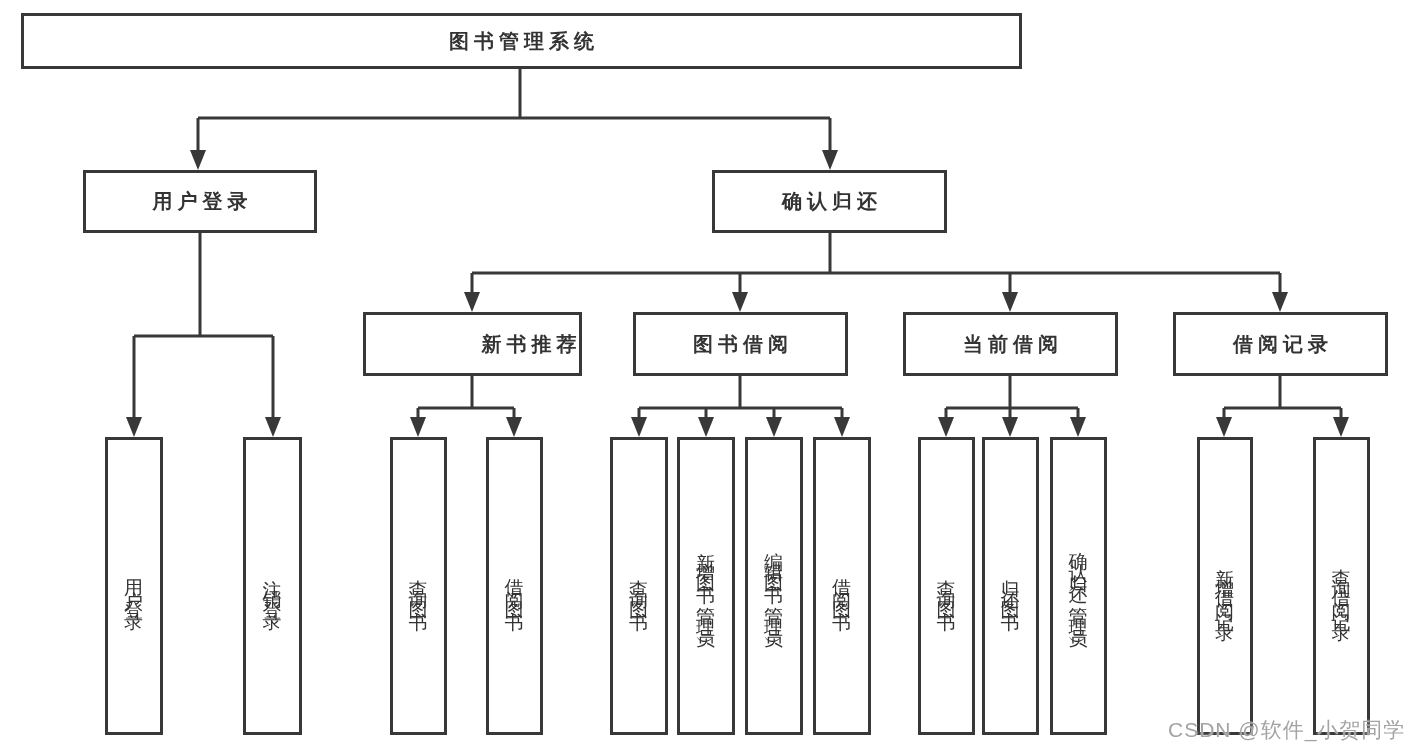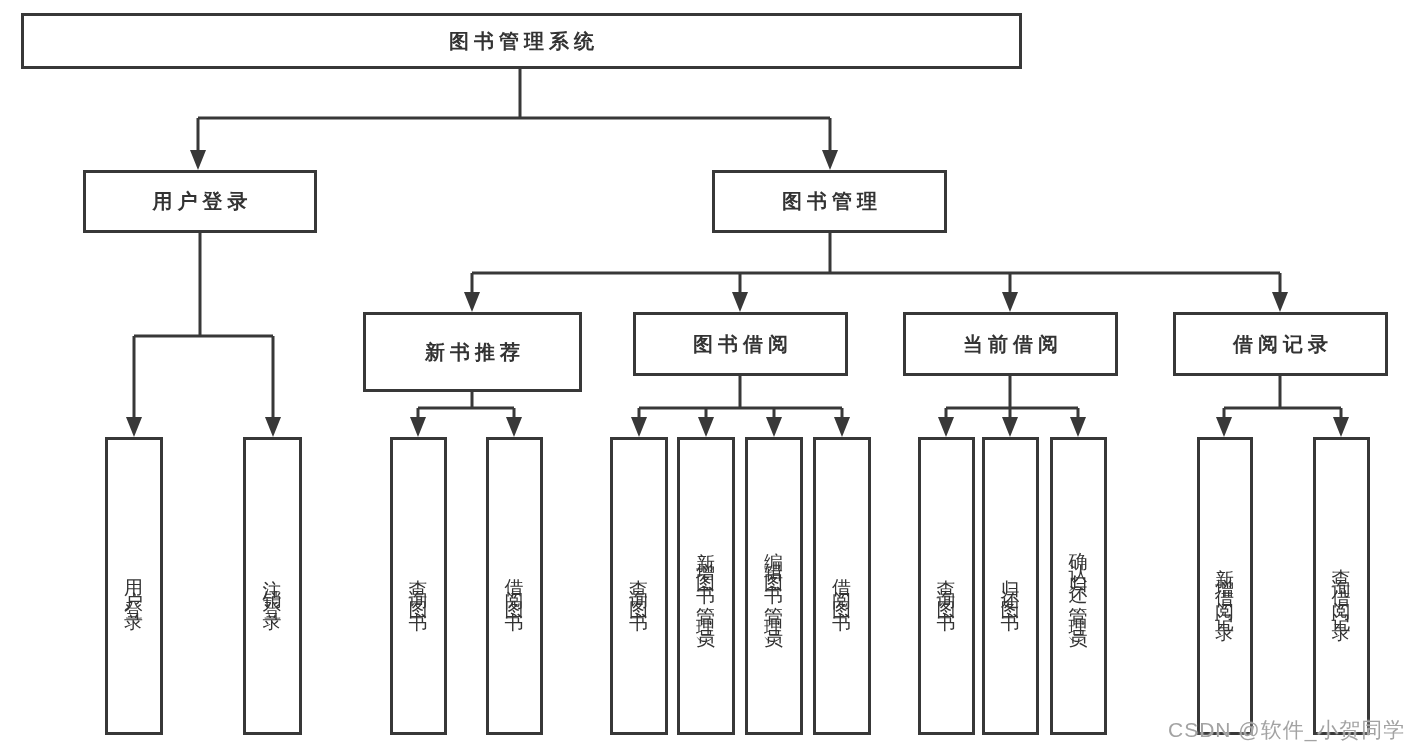--- a/index.html
+++ b/index.html
@@ -95,7 +95,7 @@
     <span class="lbl">用户登录</span>
   </div>
   <div class="hbox" style="left:712px;top:170px;width:235px;height:63px;">
-    <span class="lbl">图书管理</span>
+    <span class="lbl">确认归还</span>
   </div>
 
   <div class="hbox" style="left:363px;top:312px;width:219px;height:80px;">

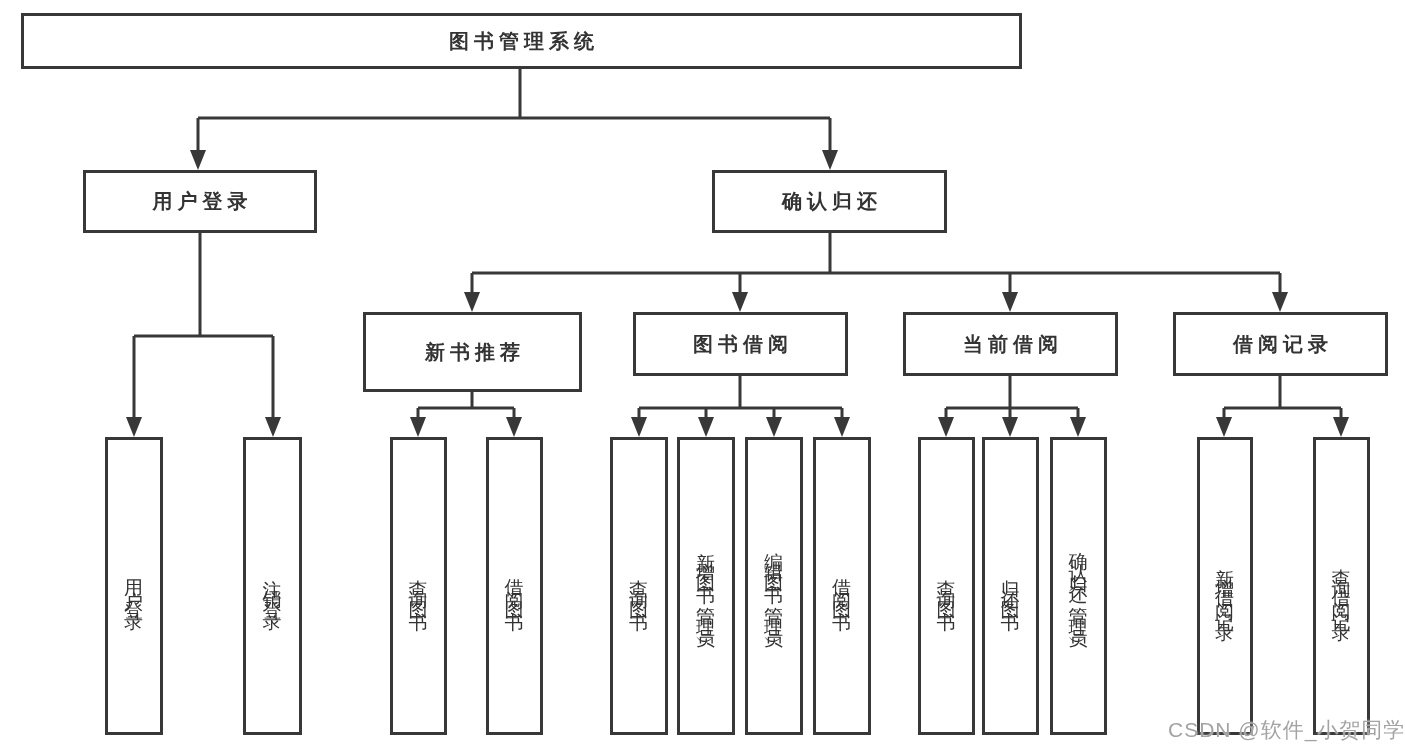--- a/index.html
+++ b/index.html
@@ -98,7 +98,7 @@
     <span class="lbl">确认归还</span>
   </div>
 
-  <div class="hbox" style="left:363px;top:312px;width:219px;height:80px;">
+  <div class="hbox" style="left:363px;top:312px;width:219px;height:64px;justify-content:flex-end;">
     <span class="lbl">新书推荐</span>
   </div>
   <div class="hbox" style="left:903px;top:312px;width:215px;height:64px;">

